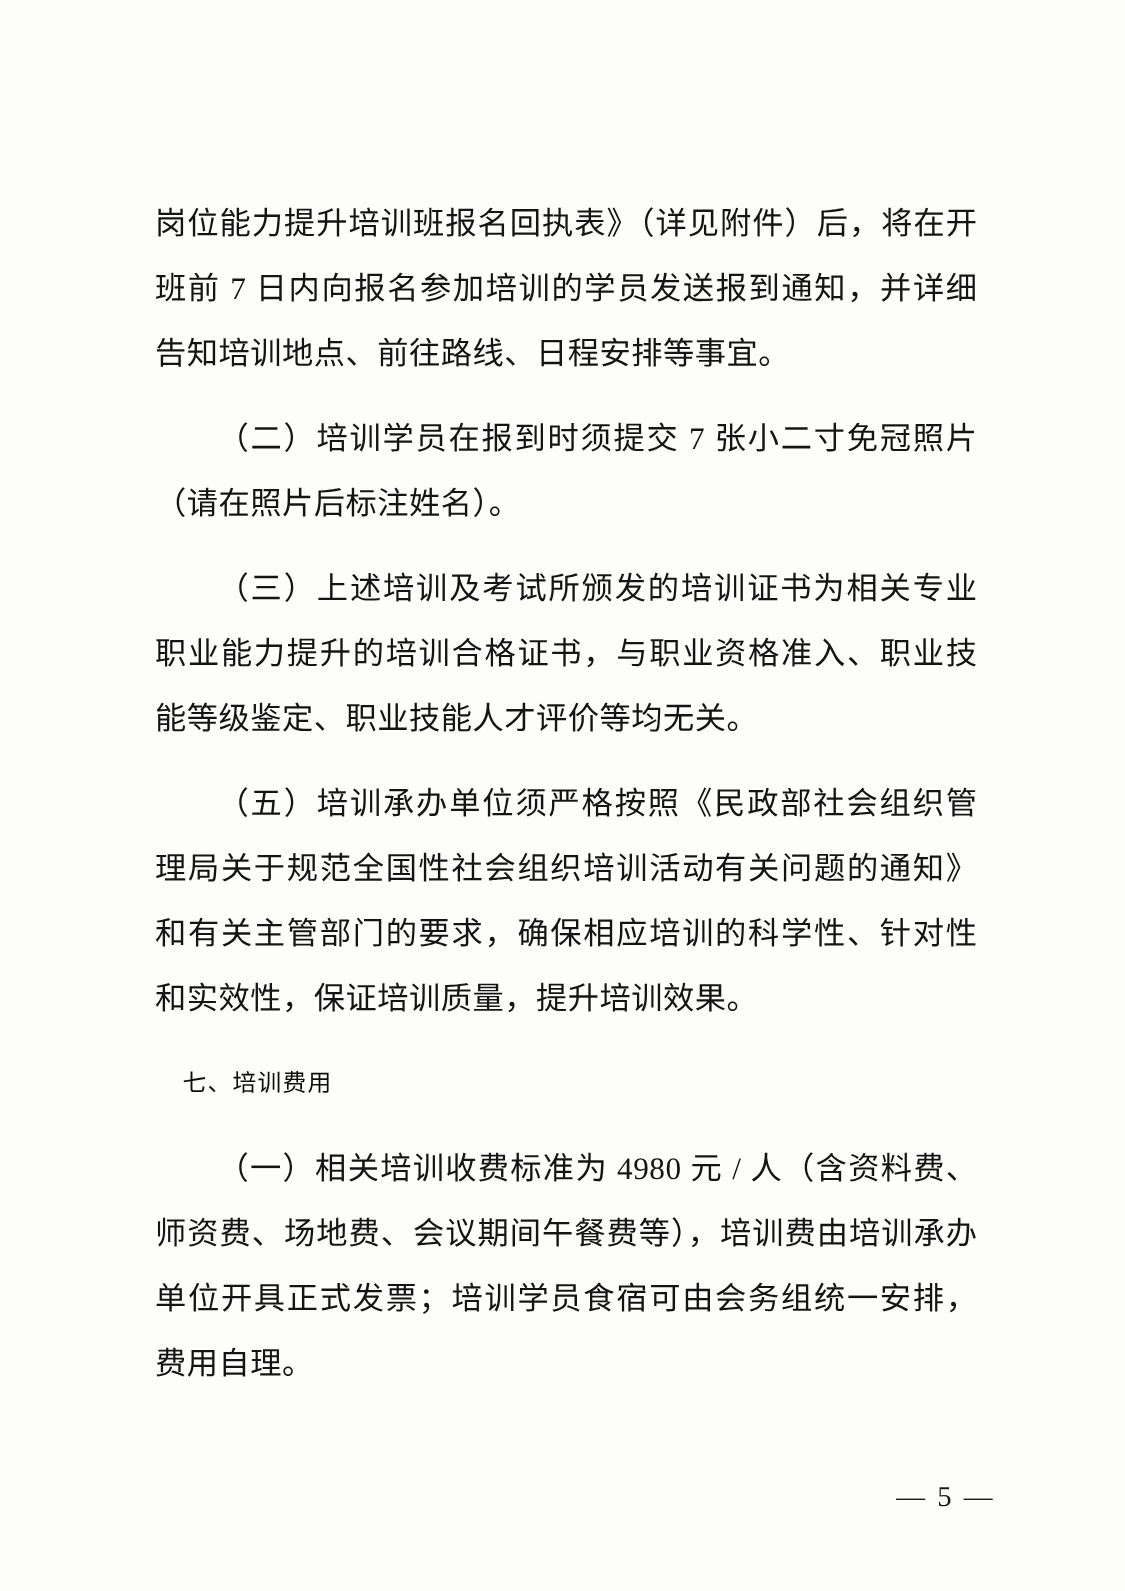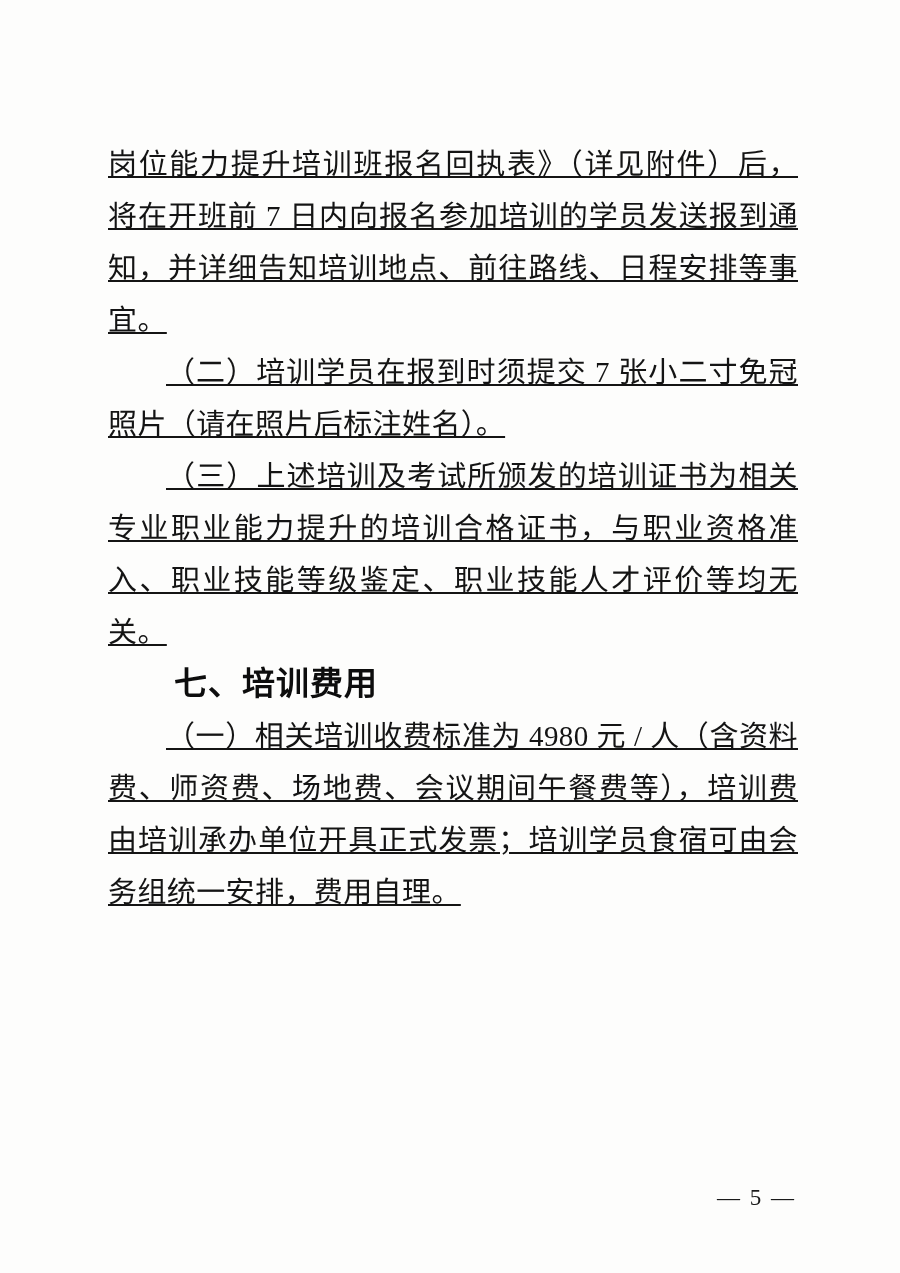--- a/index.html
+++ b/index.html
@@ -24,14 +24,13 @@
     width: 690px;
   }
   .para {
-    font-size: 29px;
+    font-size: 25px;
     line-height: 52px;
     text-align: justify;
     text-justify: inter-ideograph;
     letter-spacing: 0.4px;
-    margin: 0;
+    margin: 16px;
     color: #141414;
-    text-decoration: underline;
   }
   .indent {
     text-indent: 2em;

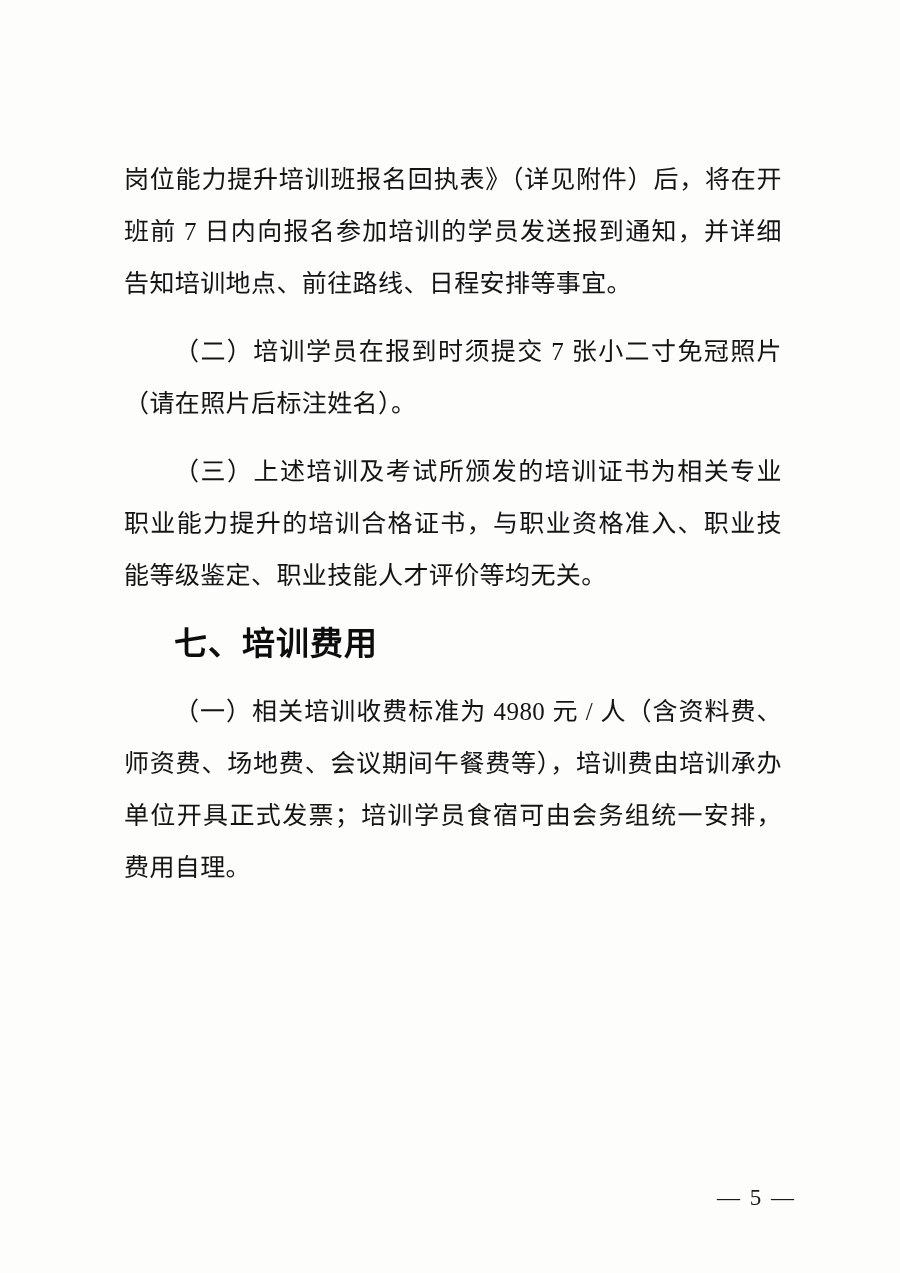--- a/index.html
+++ b/index.html
@@ -67,6 +67,7 @@
     <p class="para indent">（三）上述培训及考试所颁发的培训证书为相关专业职业能力提升的培训合格证书，与职业资格准入、职业技能等级鉴定、职业技能人才评价等均无关。</p>
 
 
+    <p class="para indent">（五）培训承办单位须严格按照《民政部社会组织管理局关于规范全国性社会组织培训活动有关问题的通知》和有关主管部门的要求，确保相应培训的科学性、针对性和实效性，保证培训质量，提升培训效果。</p>
 
 
     <p class="heading">七、培训费用</p>

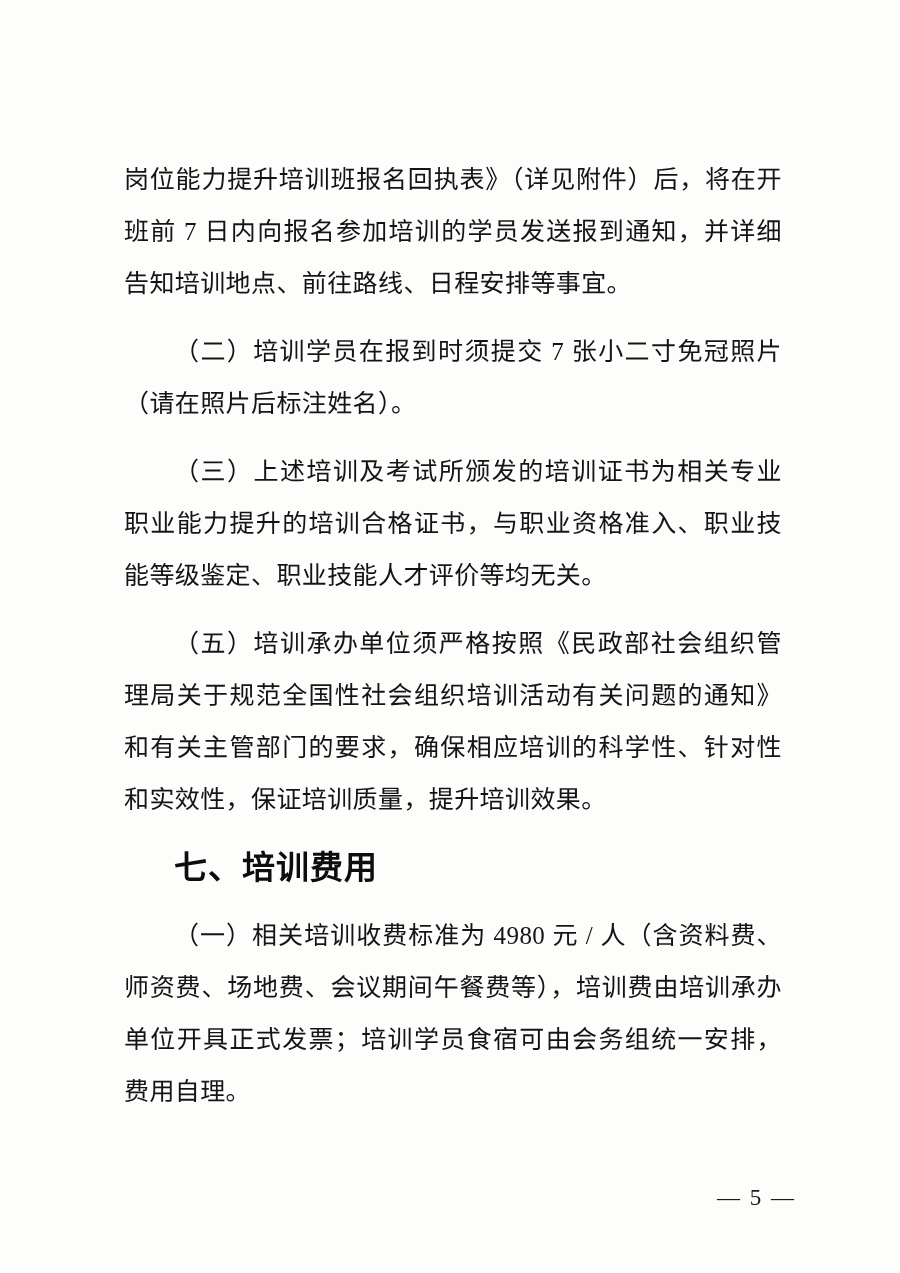--- a/index.html
+++ b/index.html
@@ -36,9 +36,9 @@
     text-indent: 2em;
   }
   .heading {
-    font-size: 33px;
+    font-size: 19px;
     line-height: 52px;
-    font-weight: bold;
+    font-weight: normal;
     text-indent: 2em;
     margin: 0;
     color: #0d0d0d;

